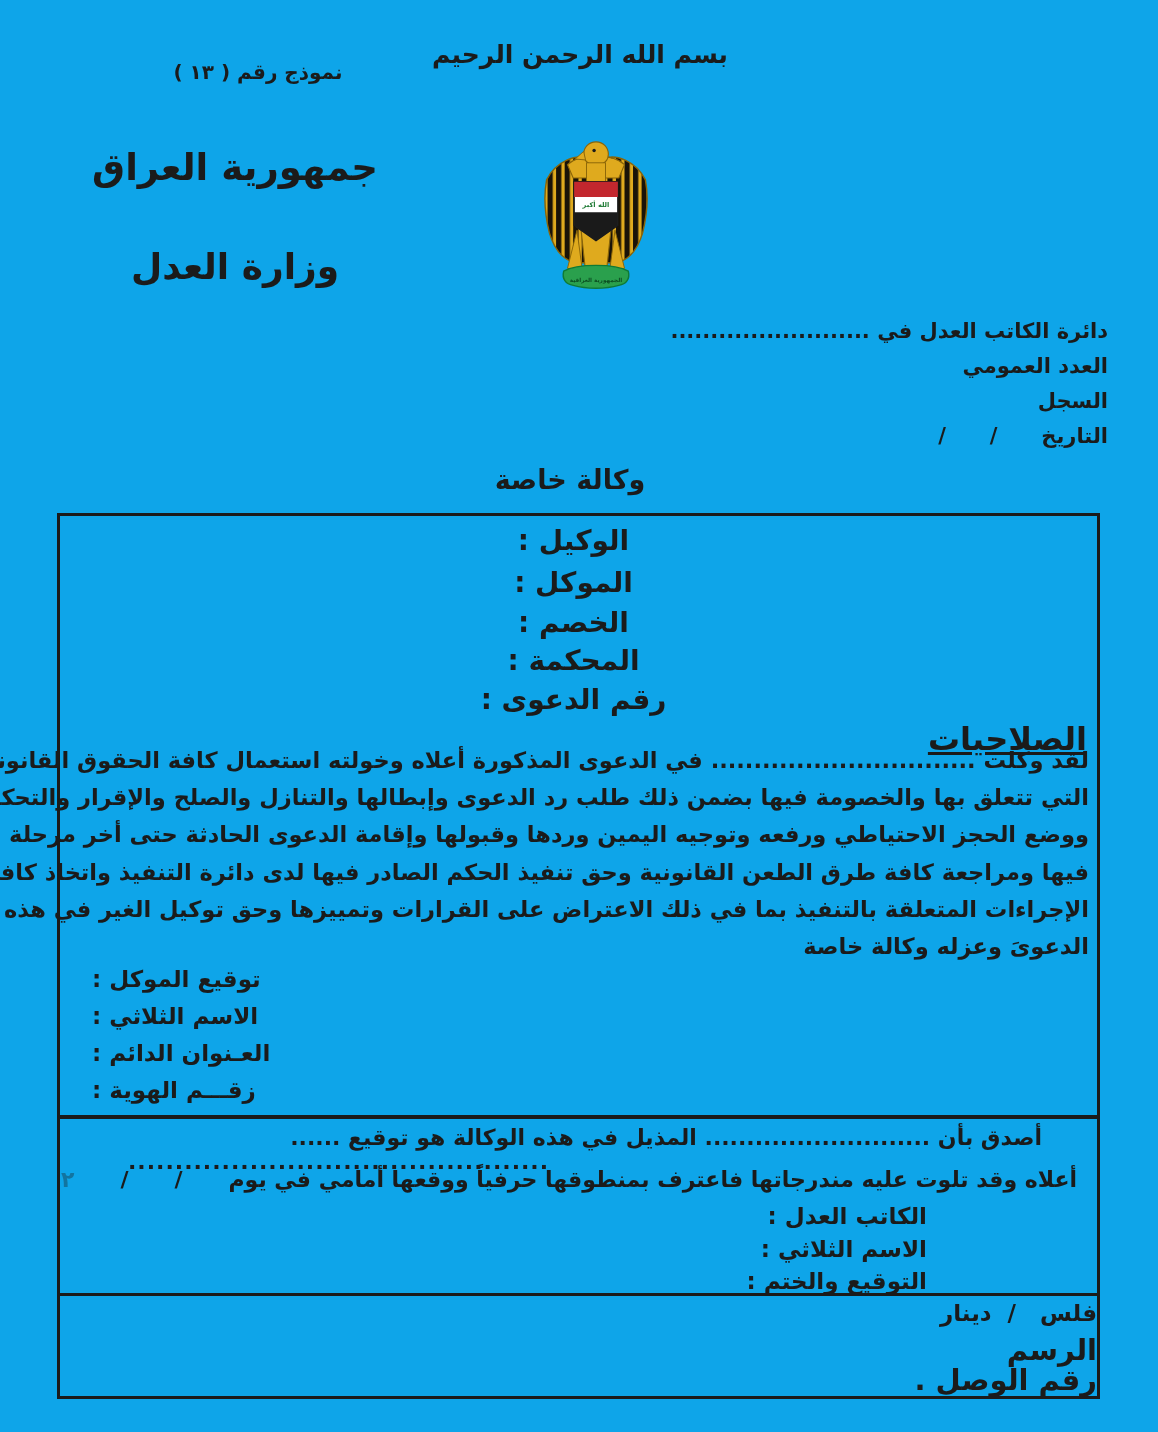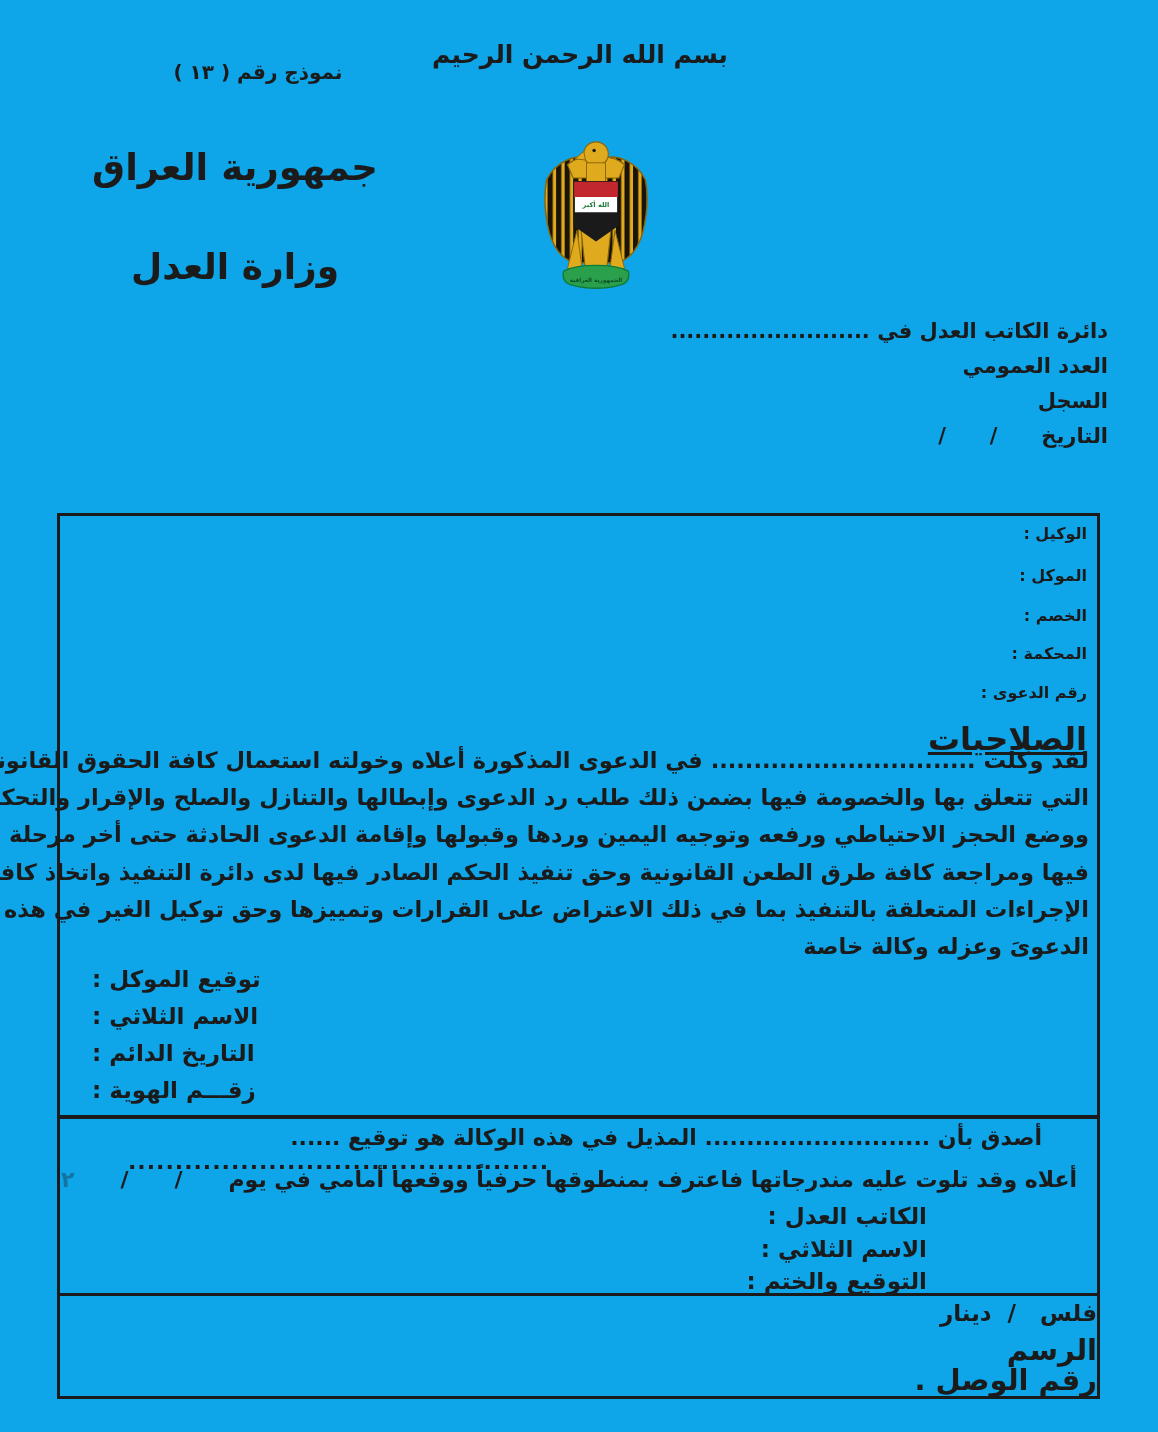--- a/index.html
+++ b/index.html
@@ -100,6 +100,7 @@
     <div class="pre">التاريخ      /      /</div>
   </div>
 
+  <div class="abs doc-title ctr">وكالة خاصة</div>
 
   <div class="box box1">
     <div class="abs fld" style="top:8px">الوكيل :</div>

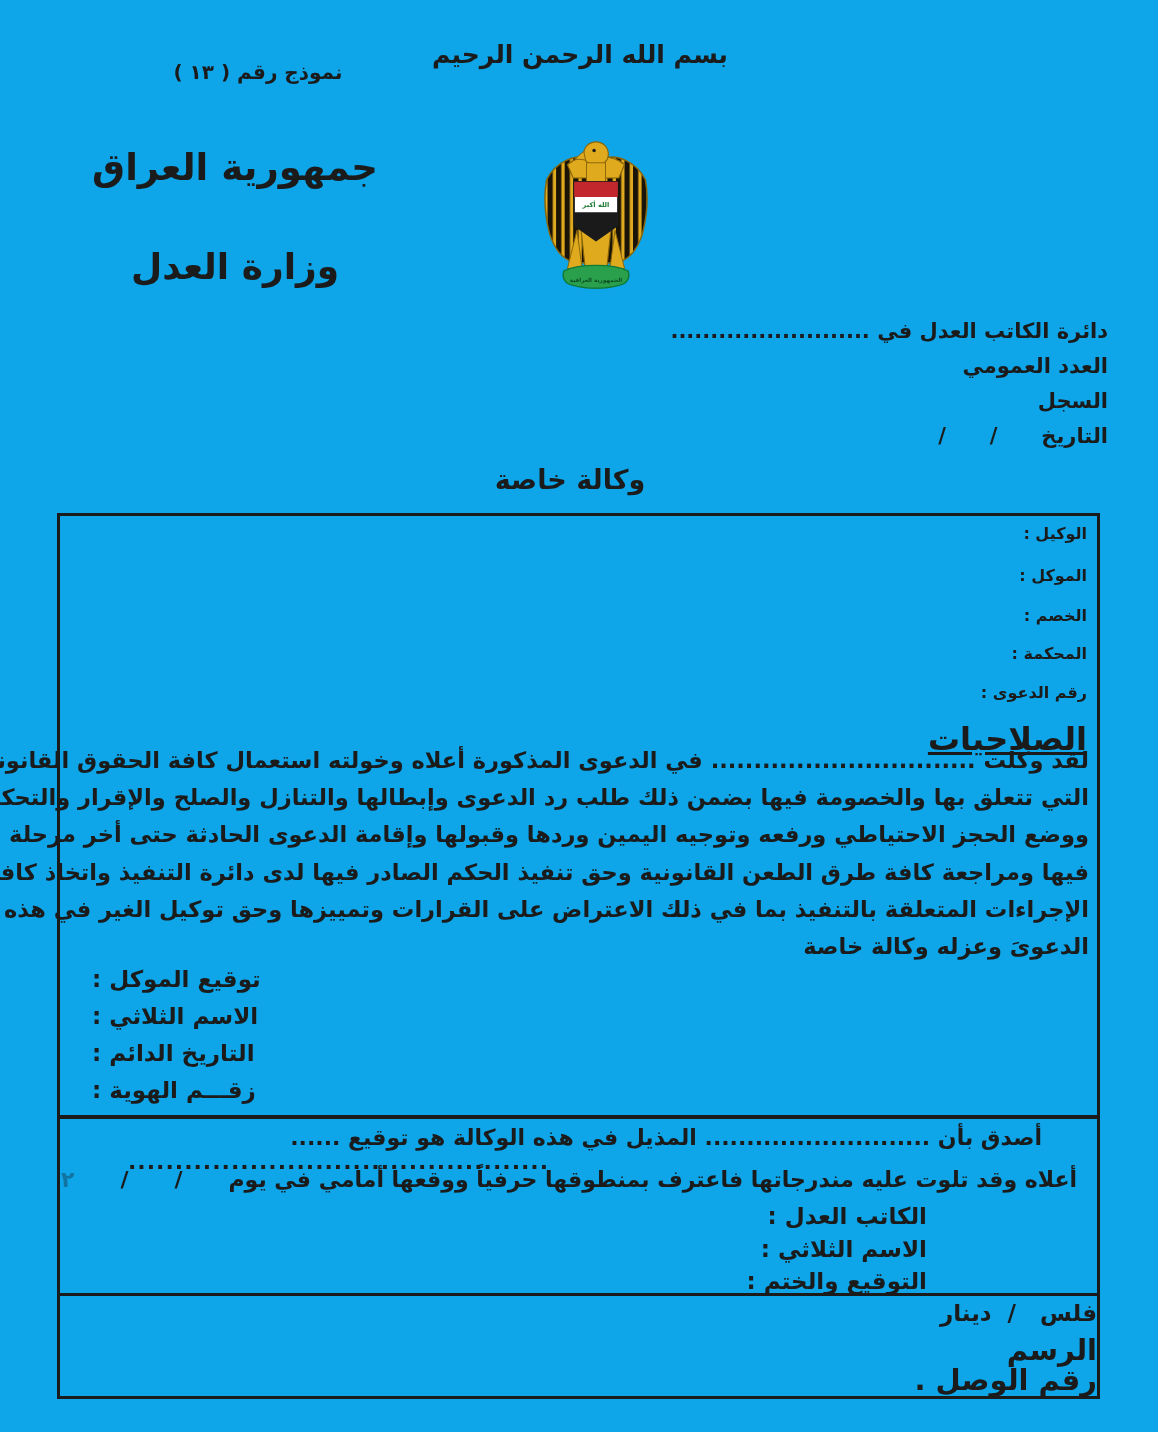--- a/index.html
+++ b/index.html
@@ -32,7 +32,7 @@
   .box2{top:1115px;height:181px;border-top-width:4px;}
   .box3{top:1293px;height:106px;border-top-width:3px;}
   .box .abs{right:0;}
-  .fld{font-size:16px;padding-right:10px;text-align:right;width:100%;box-sizing:border-box;}
+  .fld{font-size:28px;padding-right:10px;text-align:center;width:100%;box-sizing:border-box;}
   .powers-h{font-size:32px;padding-right:10px;text-decoration:underline;}
   .pline{font-size:22.5px;width:100%;padding:0 8px;box-sizing:border-box;text-align:right;white-space:nowrap;}
   .sig{font-size:23px;padding-right:190px;text-align:left;width:100%;box-sizing:border-box;padding-left:32px;}

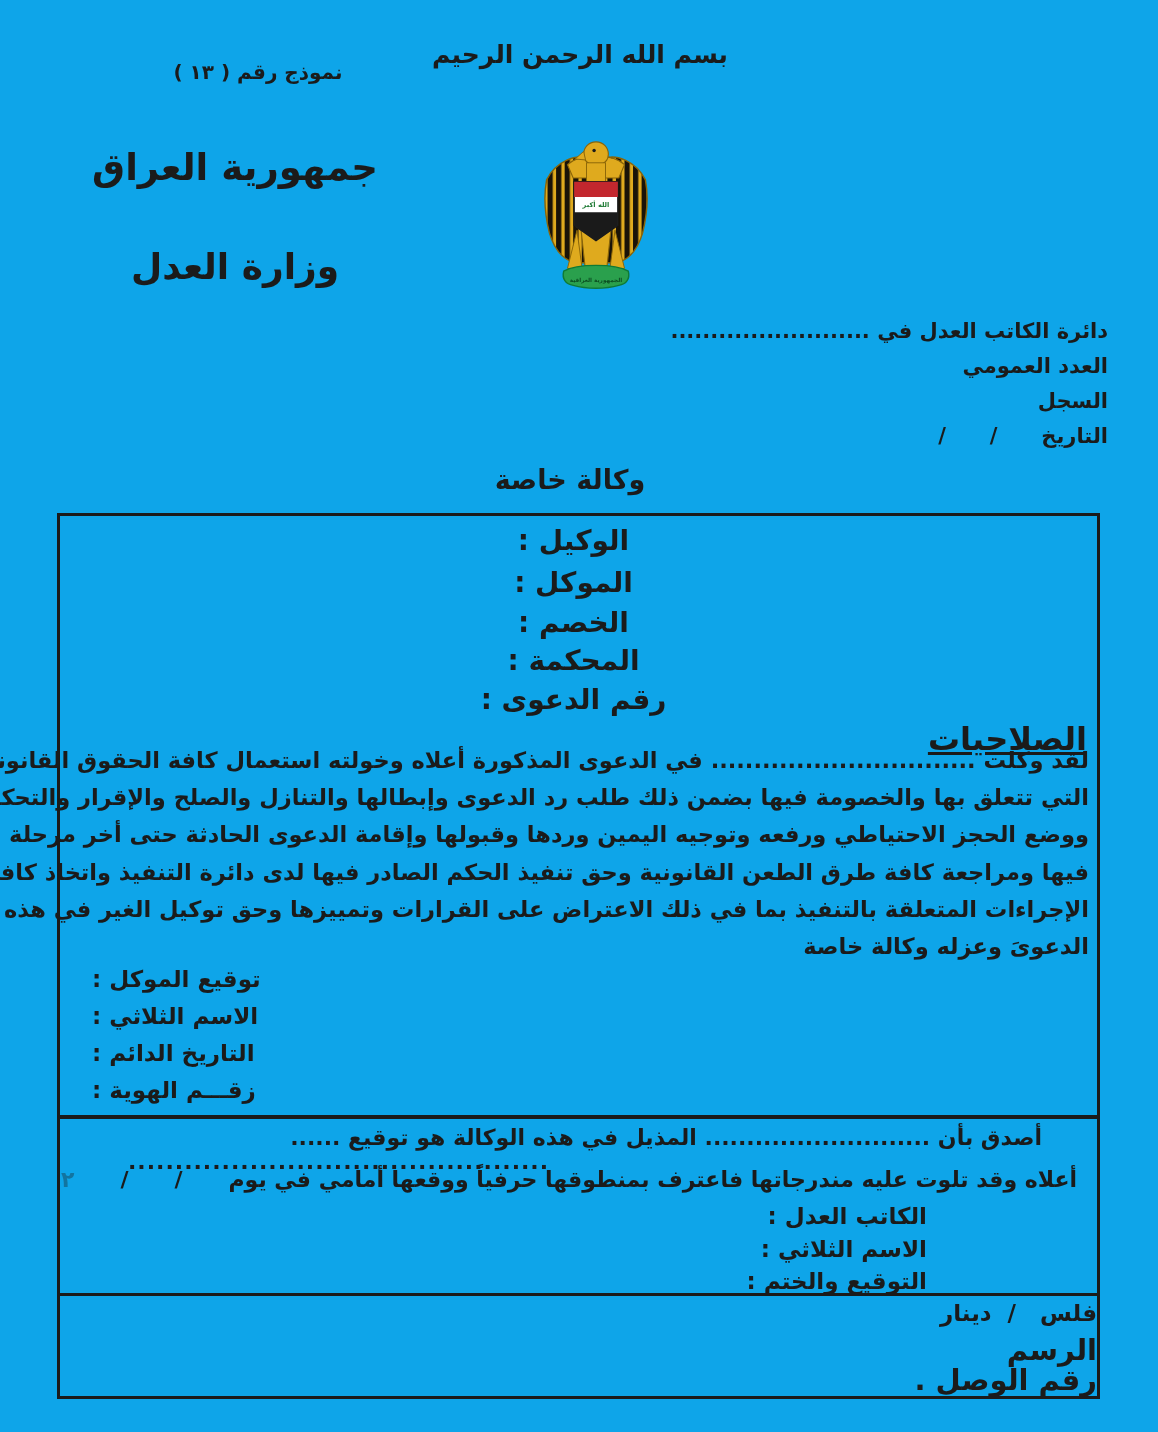--- a/index.html
+++ b/index.html
@@ -119,7 +119,7 @@
 
     <div class="abs sig" style="top:450px">توقيع الموكل :</div>
     <div class="abs sig" style="top:487px">الاسم الثلاثي :</div>
-    <div class="abs sig" style="top:524px">التاريخ الدائم :</div>
+    <div class="abs sig" style="top:524px">العـنوان الدائم :</div>
     <div class="abs sig" style="top:561px">زقـــم الهوية :</div>
   </div>
 

